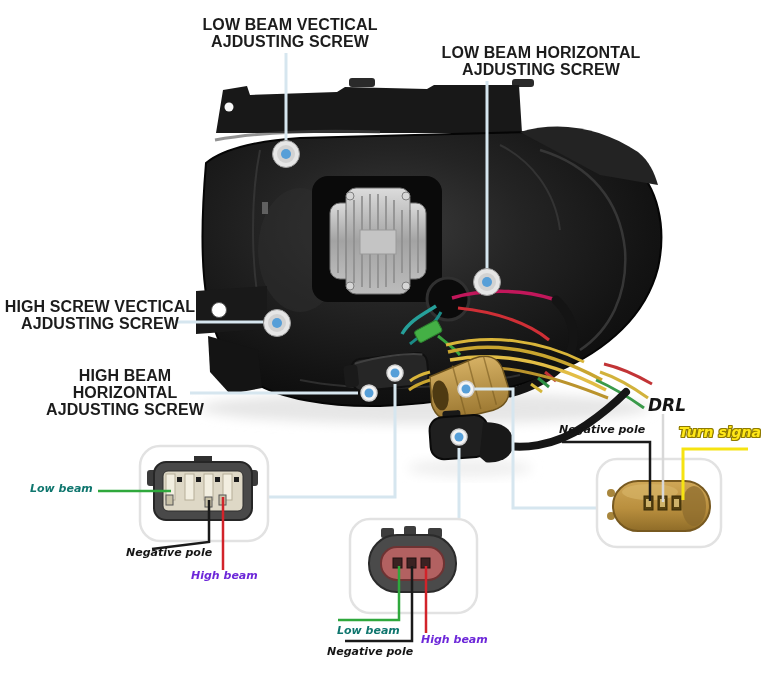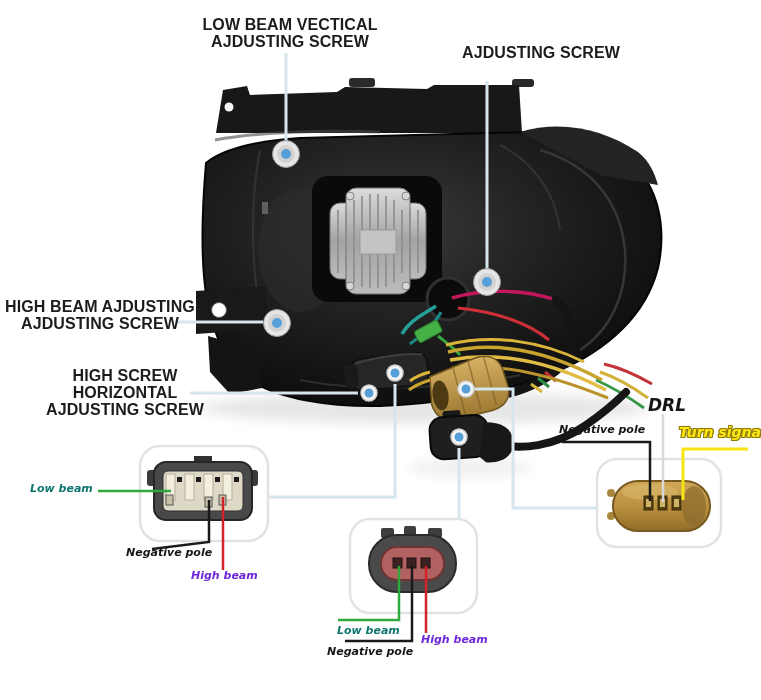--- a/index.html
+++ b/index.html
@@ -283,6 +283,7 @@
   <span>AJDUSTING SCREW</span>
 </div>
 <div class="callout-label" style="left:441px; top:44px;">
+  <span>LOW BEAM HORIZONTAL</span>
   <span>AJDUSTING SCREW</span>
 </div>
 <div class="callout-label" style="left:0px; top:298px;">

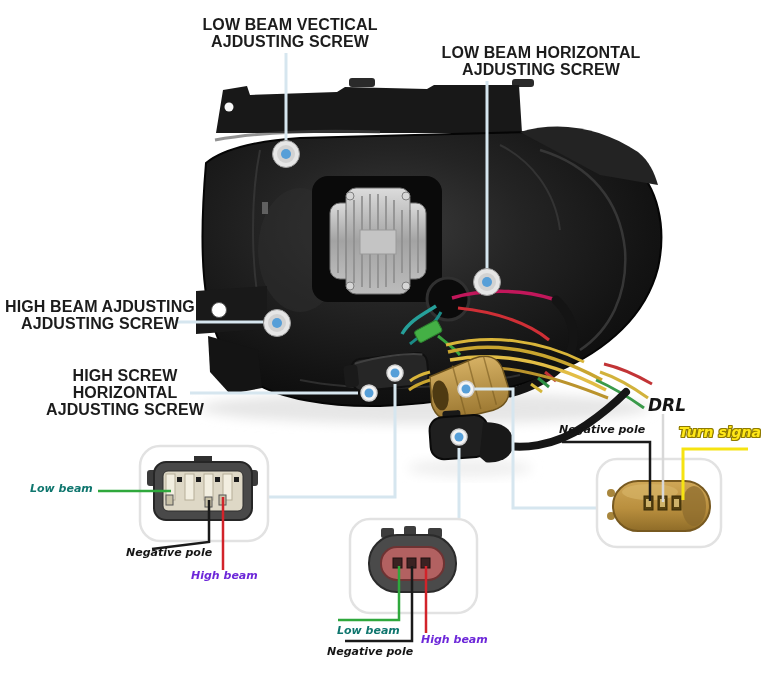--- a/index.html
+++ b/index.html
@@ -287,7 +287,7 @@
   <span>AJDUSTING SCREW</span>
 </div>
 <div class="callout-label" style="left:0px; top:298px;">
-  <span>HIGH BEAM AJDUSTING</span>
+  <span>HIGH SCREW VECTICAL</span>
   <span>AJDUSTING SCREW</span>
 </div>
 <div class="callout-label" style="left:25px; top:367px;">

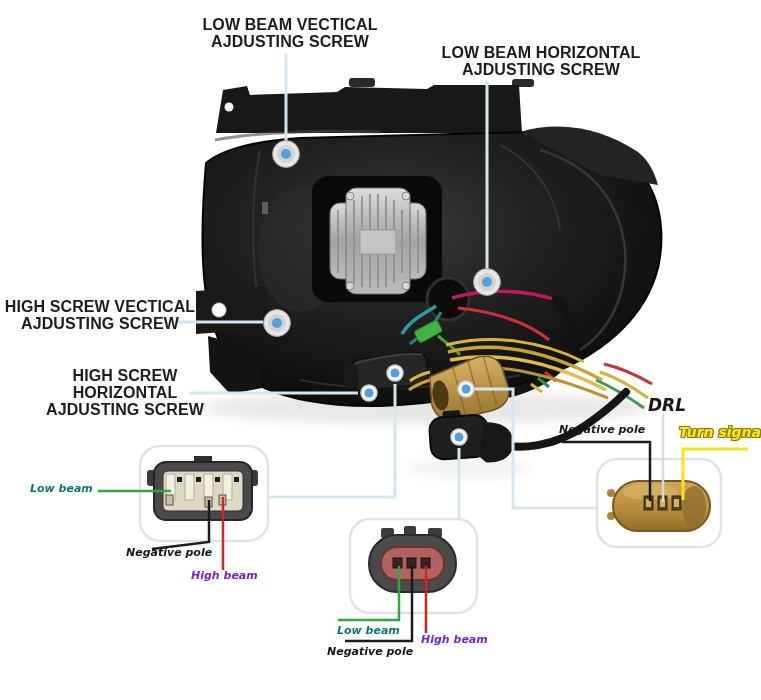--- a/index.html
+++ b/index.html
@@ -291,7 +291,7 @@
   <span>AJDUSTING SCREW</span>
 </div>
 <div class="callout-label" style="left:25px; top:367px;">
-  <span>HIGH SCREW HORIZONTAL</span>
+  <span>HIGH BEAM HORIZONTAL</span>
   <span>AJDUSTING SCREW</span>
 </div>
 

